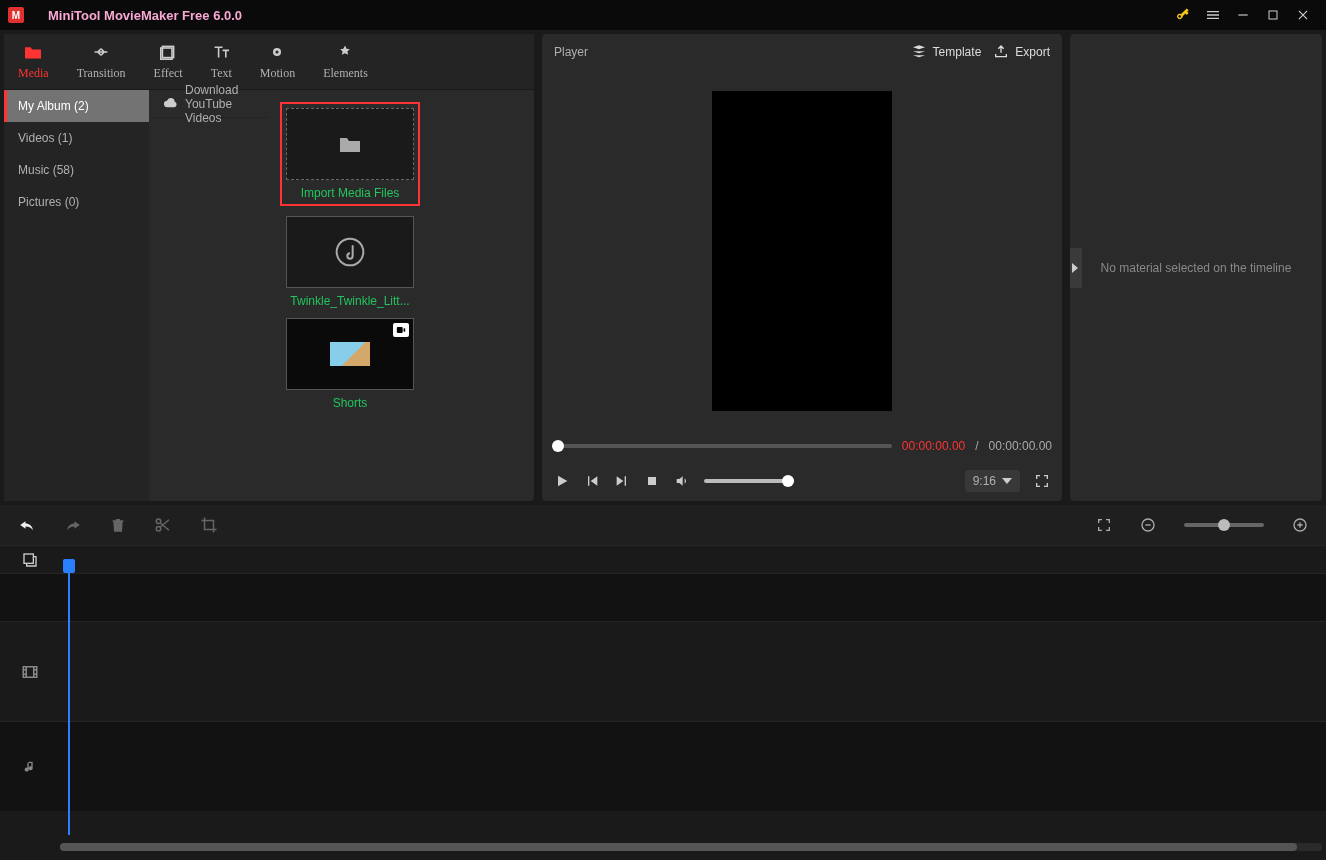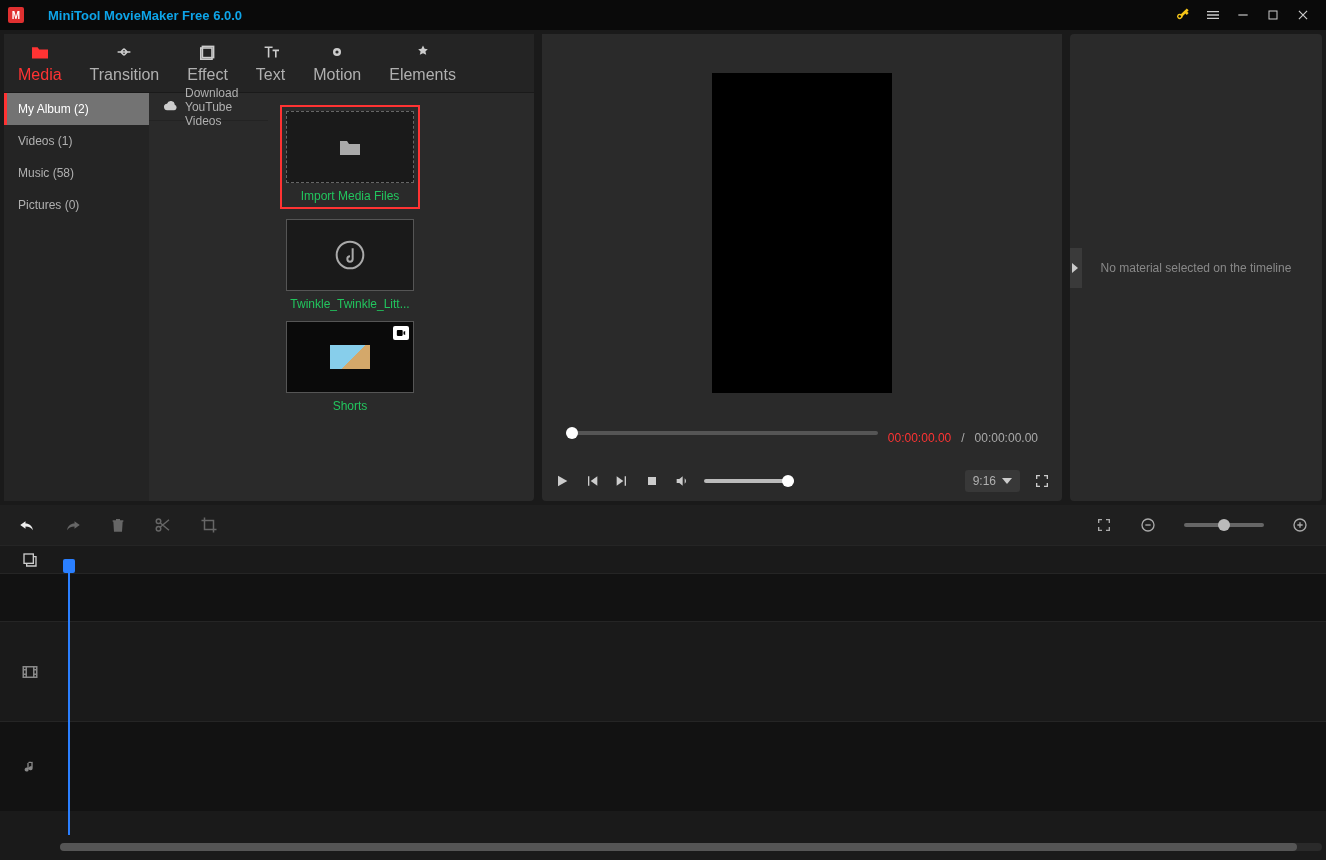--- a/index.html
+++ b/index.html
@@ -27,7 +27,7 @@
   display: flex; align-items: center; justify-content: center;
   color: #fff; font-size: 10px; font-weight: bold;
 }
-.titlebar .title { color: #0ea5e9; font-size: 13px; font-weight: bold; padding-left: 16px; }
+.titlebar .title { color: #f9a8d4; font-size: 13px; font-weight: bold; padding-left: 16px; }
 .titlebar .spacer { flex: 1; }
 .titlebar .tb-icon {
   width: 30px; height: 24px;

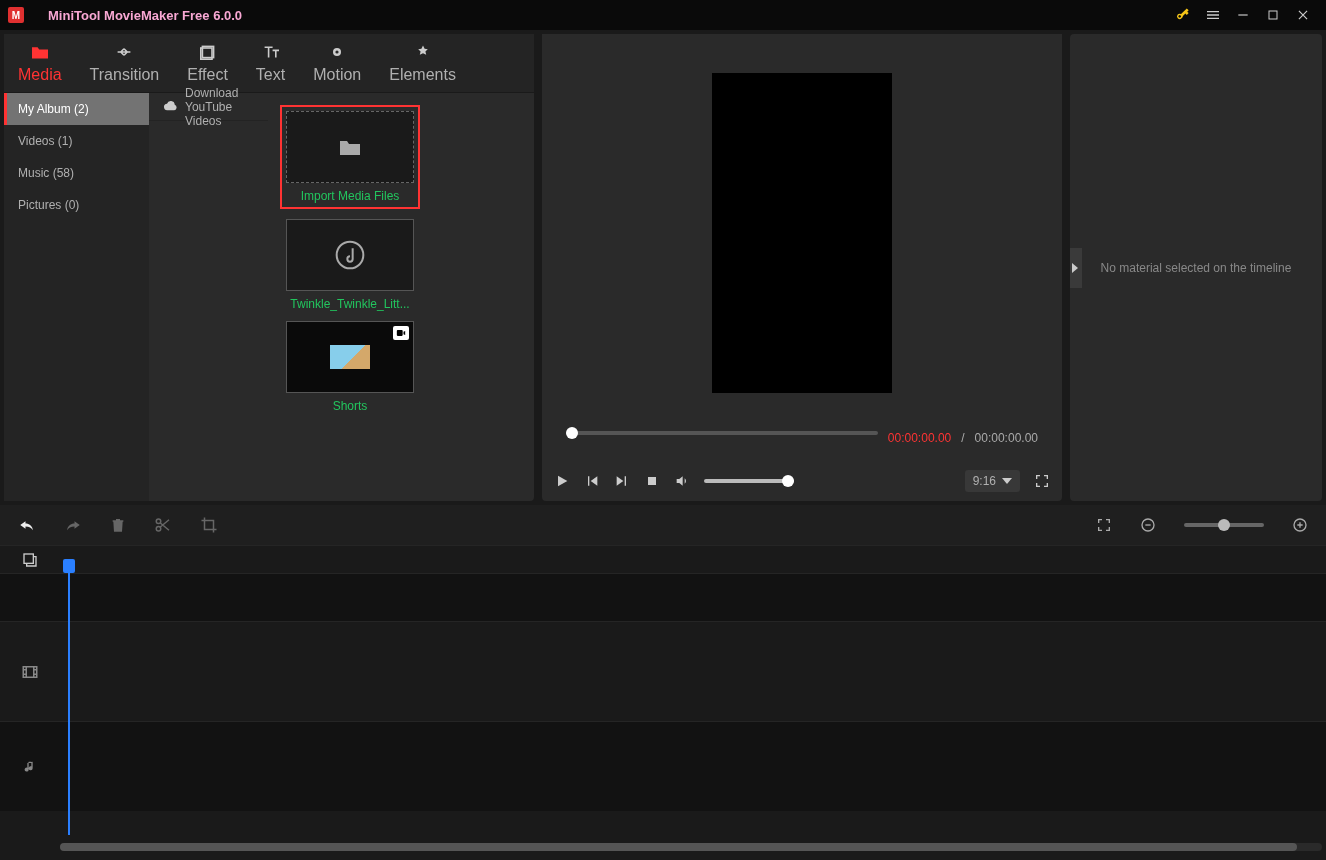--- a/index.html
+++ b/index.html
@@ -395,6 +395,22 @@
   </div>
 
   <div class="panel player-panel">
+    <div class="player-header">
+      <span>Player</span>
+      <div class="spacer"></div>
+      <div class="player-btn">
+        <svg width="16" height="16" viewBox="0 0 24 24" fill="#ddd">
+            <path d="M3 5l9-3 9 3-9 3zM3 11l9 3 9-3M3 17l9 3 9-3"></path>
+          </svg>
+        <span>Template</span>
+      </div>
+      <div class="player-btn">
+        <svg width="16" height="16" viewBox="0 0 24 24" fill="none" stroke="#ddd" stroke-width="2">
+            <path d="M12 3v10M8 7l4-4 4 4M4 15v4h16v-4"></path>
+          </svg>
+        <span>Export</span>
+      </div>
+    </div>
     <div class="player-stage">
       <div class="player-video"></div>
     </div>

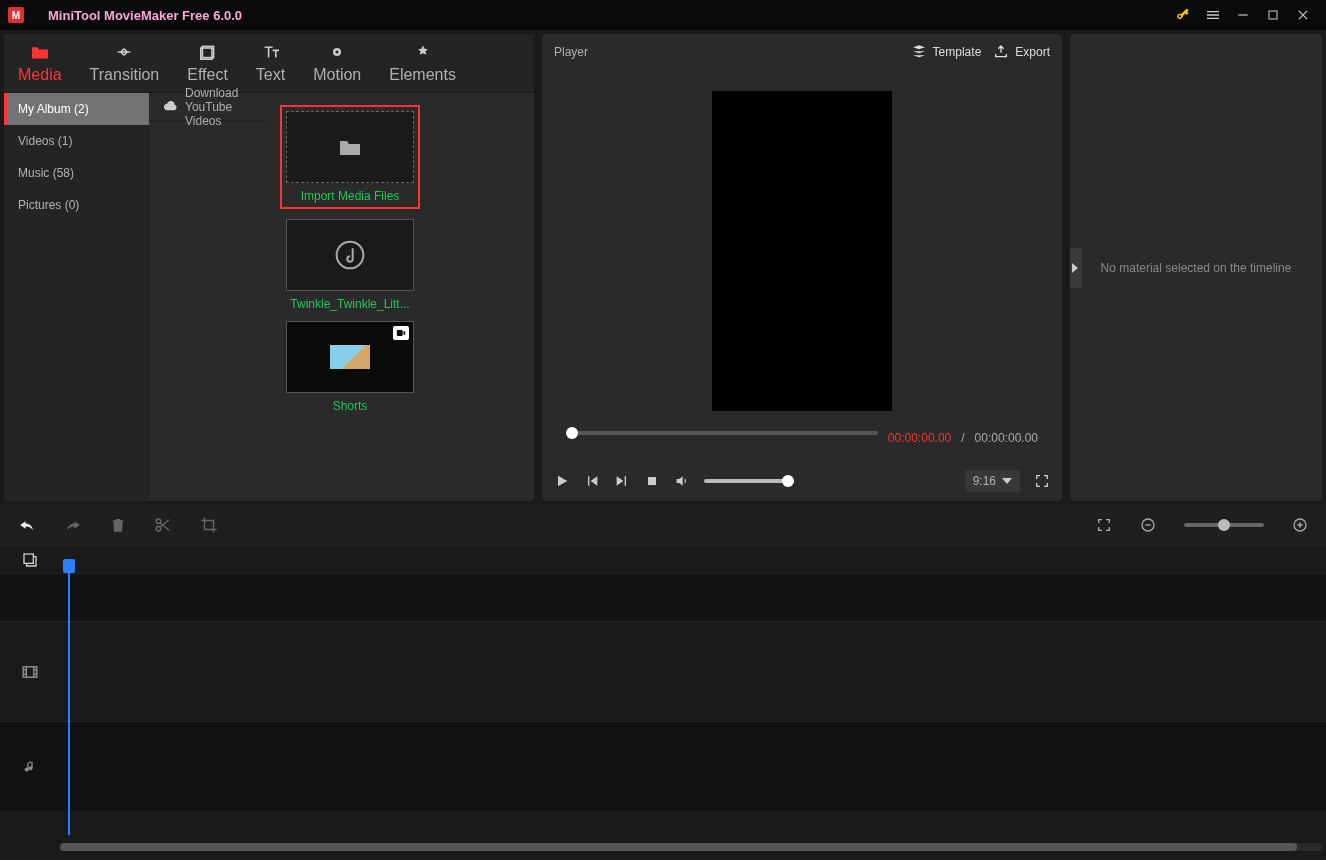--- a/index.html
+++ b/index.html
@@ -67,7 +67,7 @@
 }
 .tab.active { color: #ff3333; }
 .tab .icon { font-size: 18px; }
-.tab .label { font-size: 16px; }
+.tab .label { font-size: 12px; font-family: Liberation Serif, serif; }
 .media-body { flex: 1; display: flex; }
 .media-sidebar {
   width: 145px;

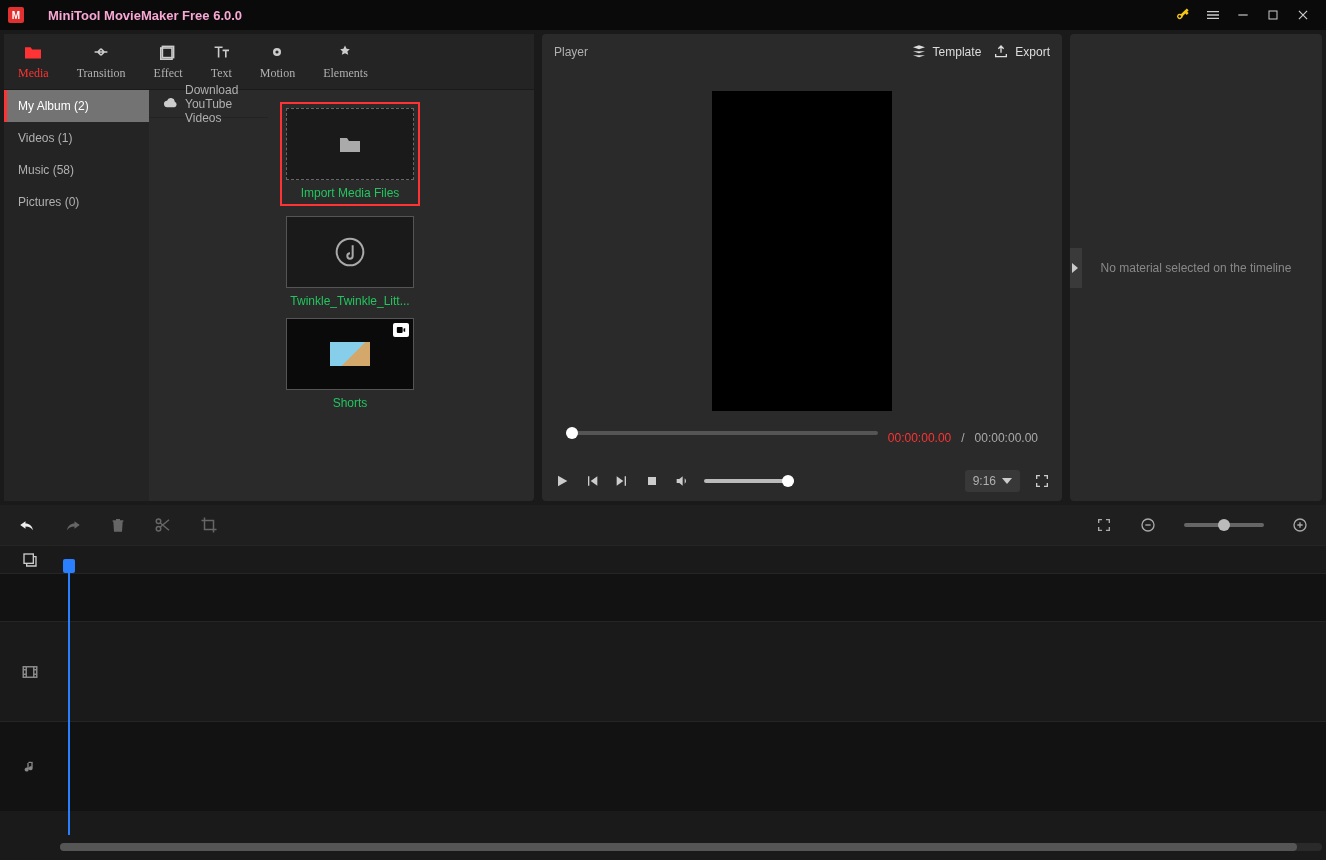--- a/index.html
+++ b/index.html
@@ -159,8 +159,8 @@
 .player-timebar {
   height: 30px;
   display: flex;
-  align-items: flex-start;
-  padding: 0 24px;
+  align-items: center;
+  padding: 0 10px;
   gap: 10px;
 }
 .seek {

